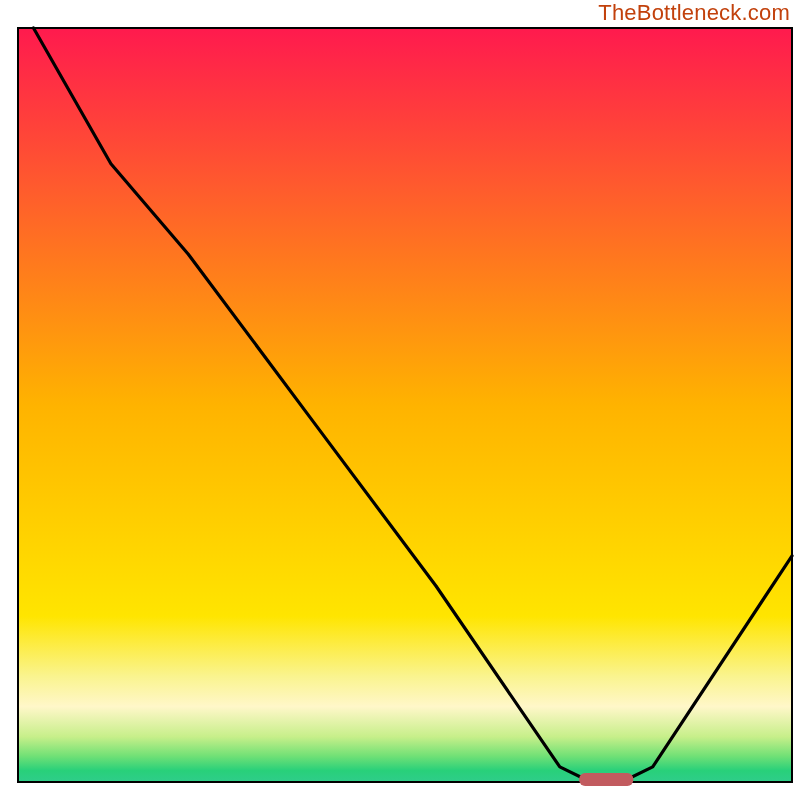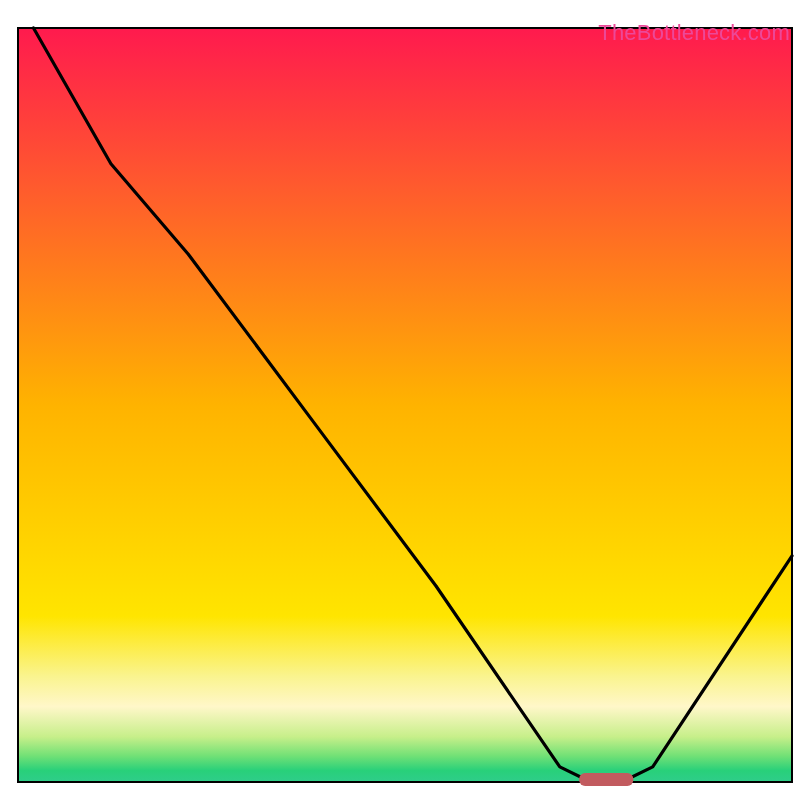--- a/index.html
+++ b/index.html
@@ -17,10 +17,10 @@
   }
   .watermark {
     position: absolute;
-    top: 20px;
+    top: 0;
     right: 10px;
     font-size: 22px;
-    color: #ec4899;
+    color: #c2410c;
     font-weight: 500;
     letter-spacing: 0.2px;
     user-select: none;

